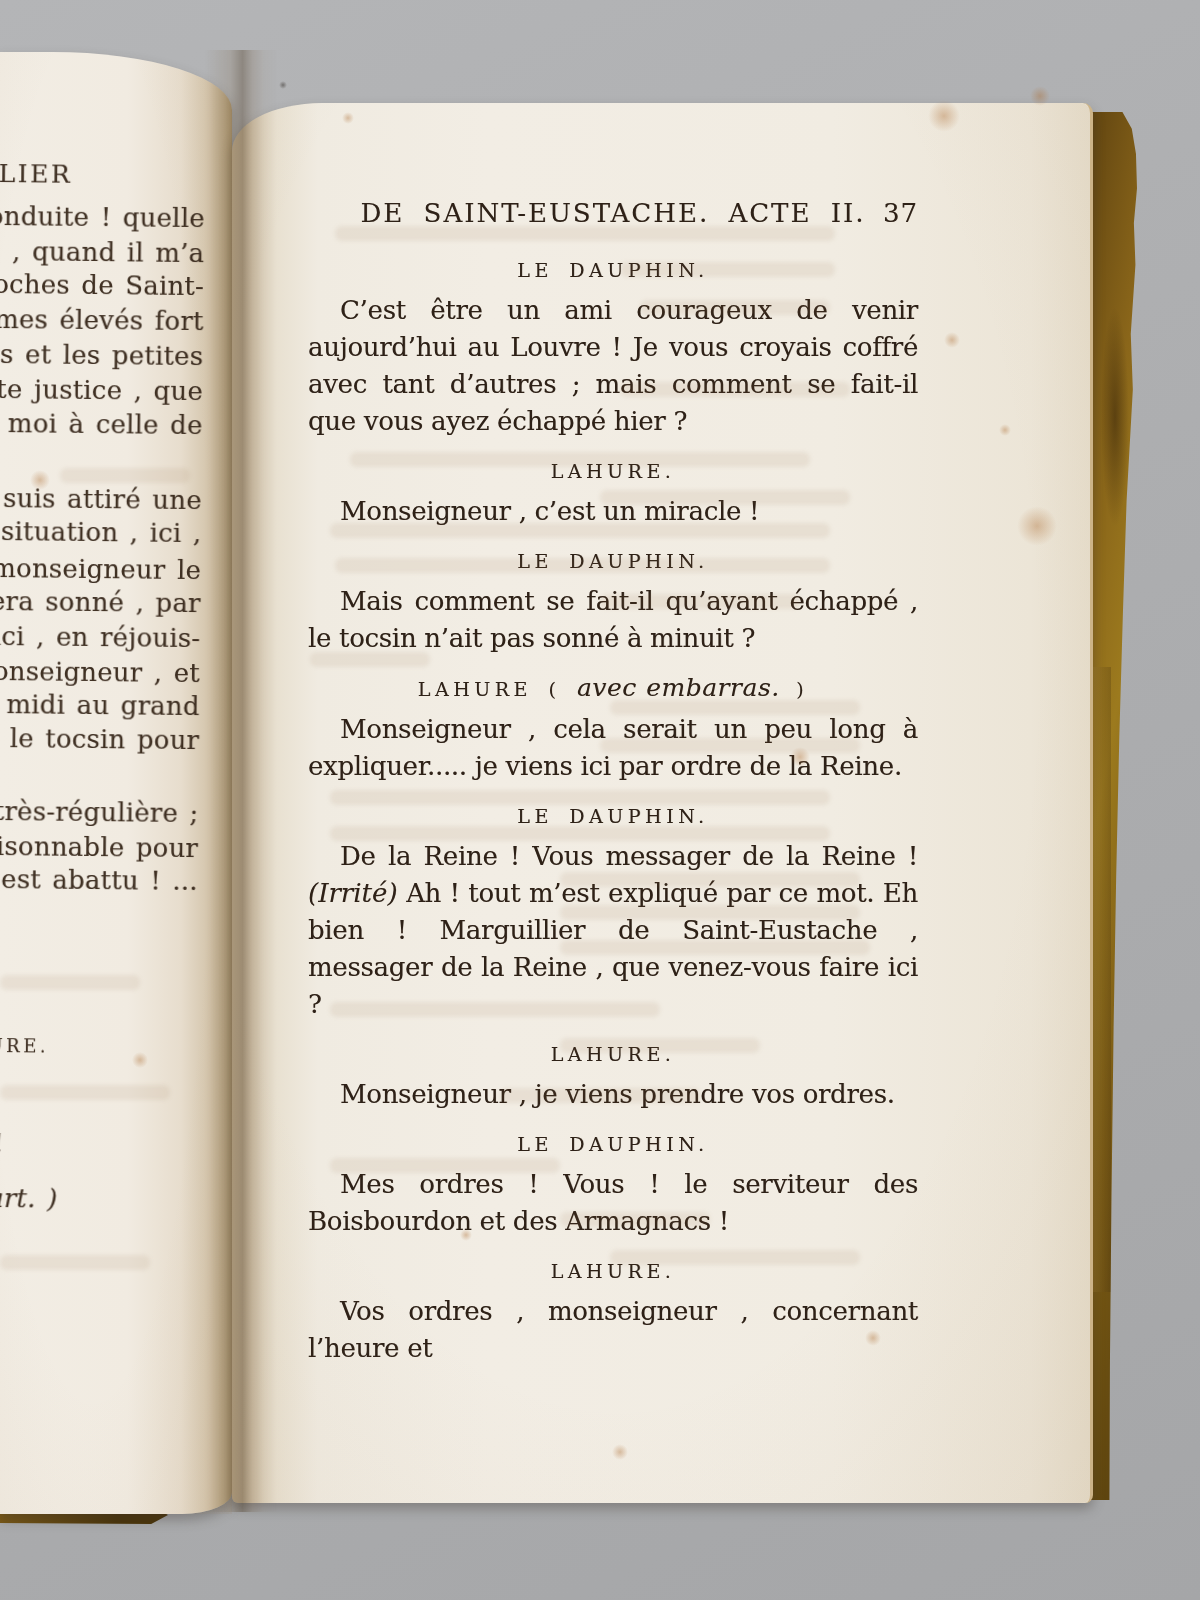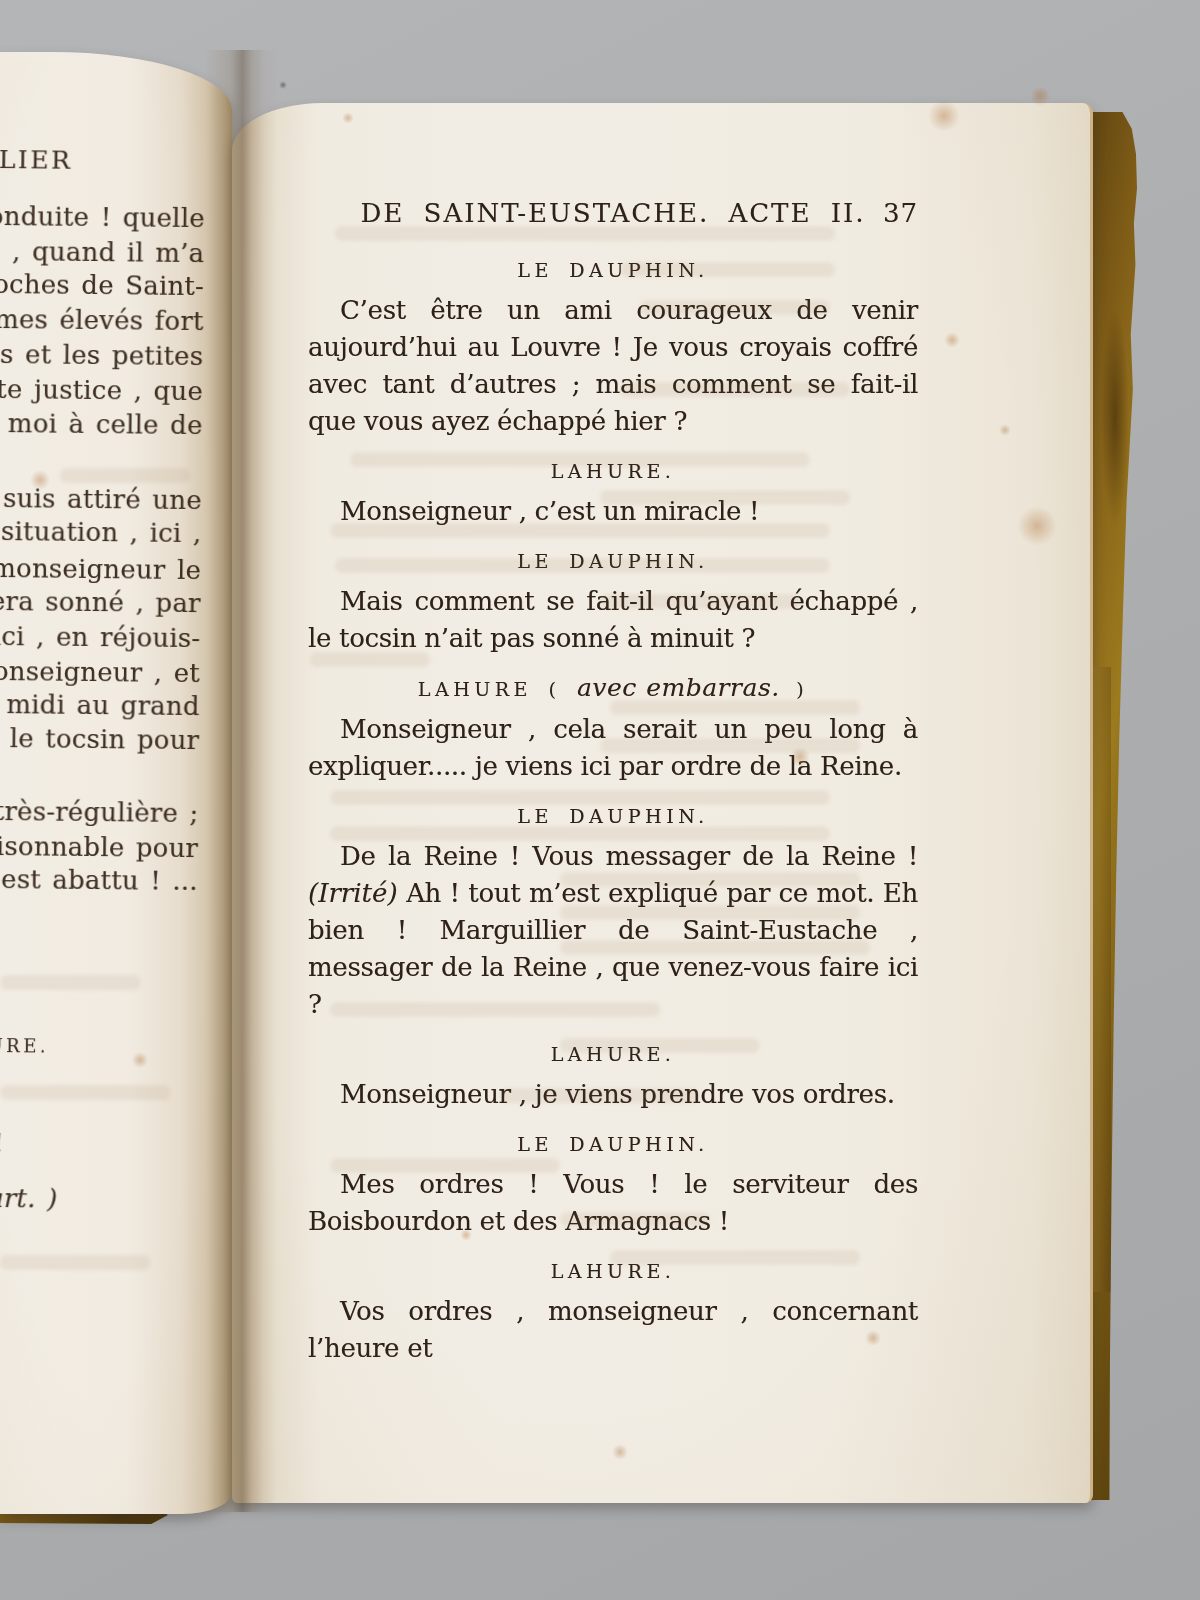--- a/index.html
+++ b/index.html
@@ -136,7 +136,7 @@
   </div>
 
   <div class="lp-frags" id="lp-frags">
-      <div class="lp-line caps" style="top: 147px; right: 138px;">LIER</div>
+      <div class="lp-line caps" style="top: 161px; right: 138px;">LIER</div>
       <div class="lp-line" style="top: 203px;">a conduite ! quelle</div>
       <div class="lp-line" style="top: 238px;">ans , quand il m’a</div>
       <div class="lp-line" style="top: 271px;">cloches de Saint-</div>

